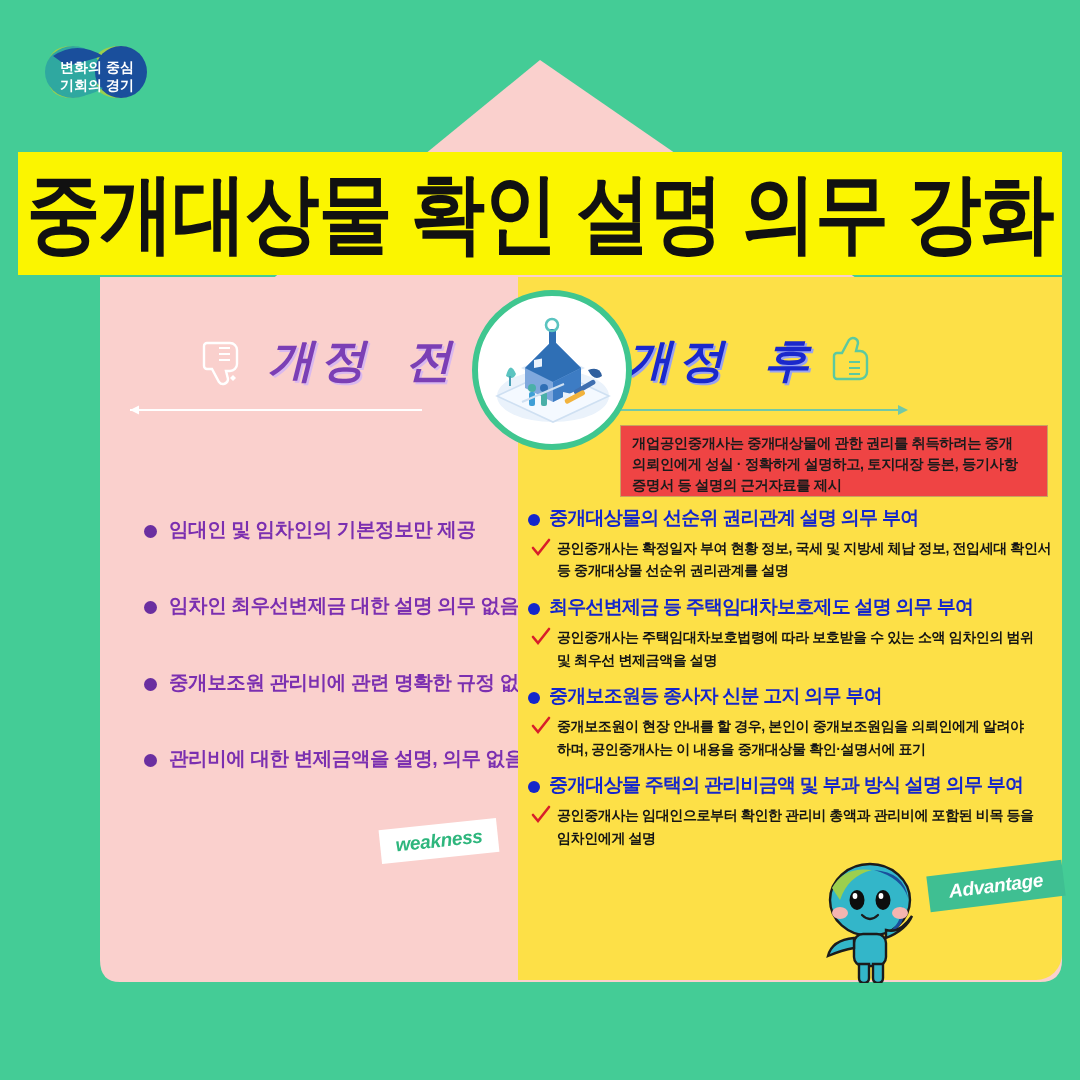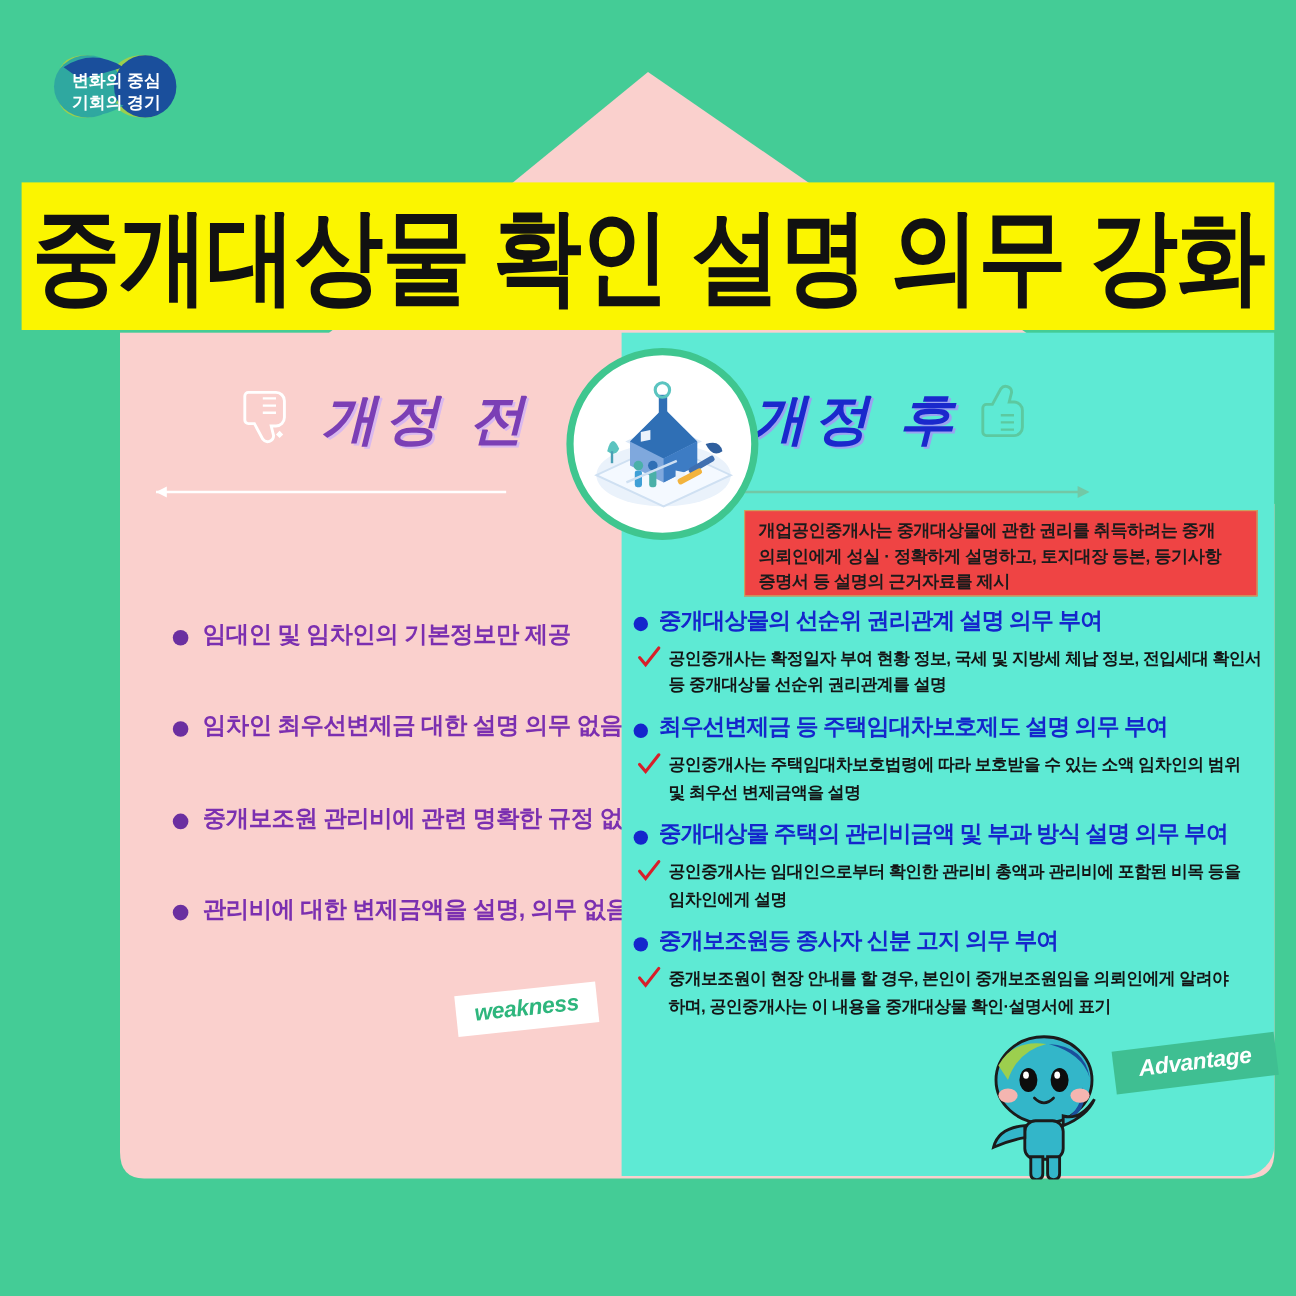--- a/index.html
+++ b/index.html
@@ -57,7 +57,7 @@
 
   
   .hdr { position: absolute; top: 42px; width:100%; height: 120px; }
-  .hdr-row { display:flex; align-items:flex-start; height: 84px; }
+  .hdr-row { display:flex; align-items:center; height: 84px; font-family: Liberation Mono, monospace; }
 
   .label-before {
     font-size: 46px; font-weight: 900; font-style: italic;

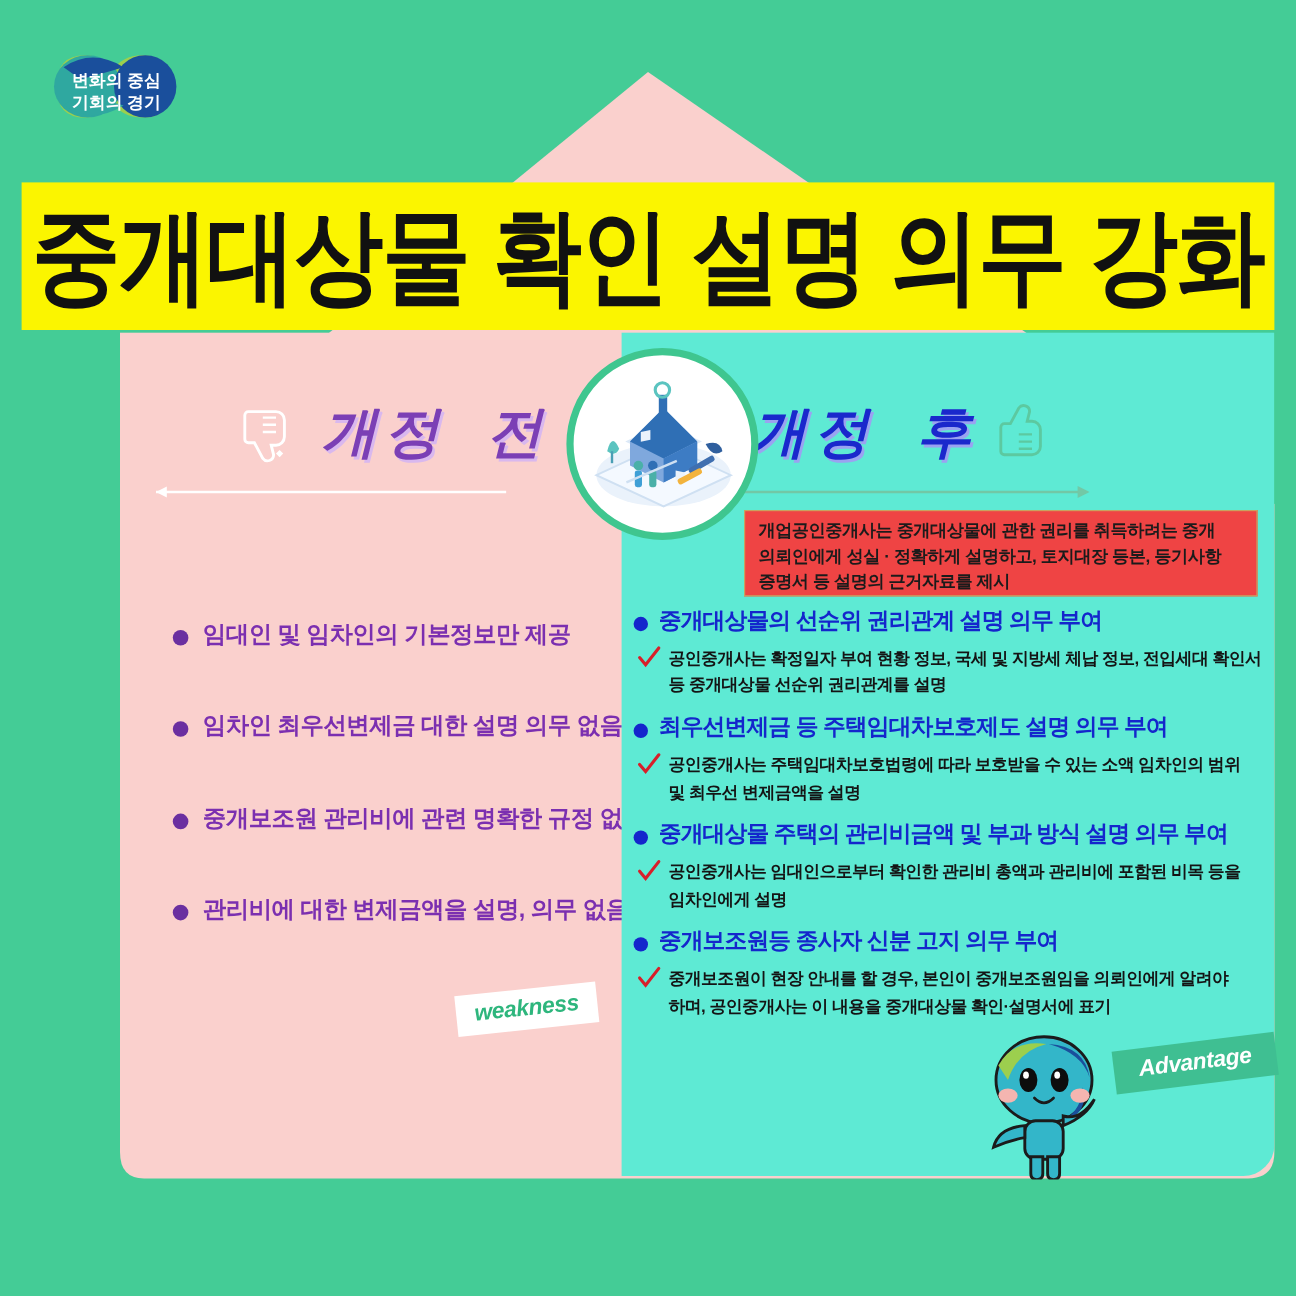--- a/index.html
+++ b/index.html
@@ -51,7 +51,7 @@
   }
   .pane-right {
     width: 544px; height: 100%;
-    background: #5eead4;
+    background: #fde047;
     position: relative;
   }
 

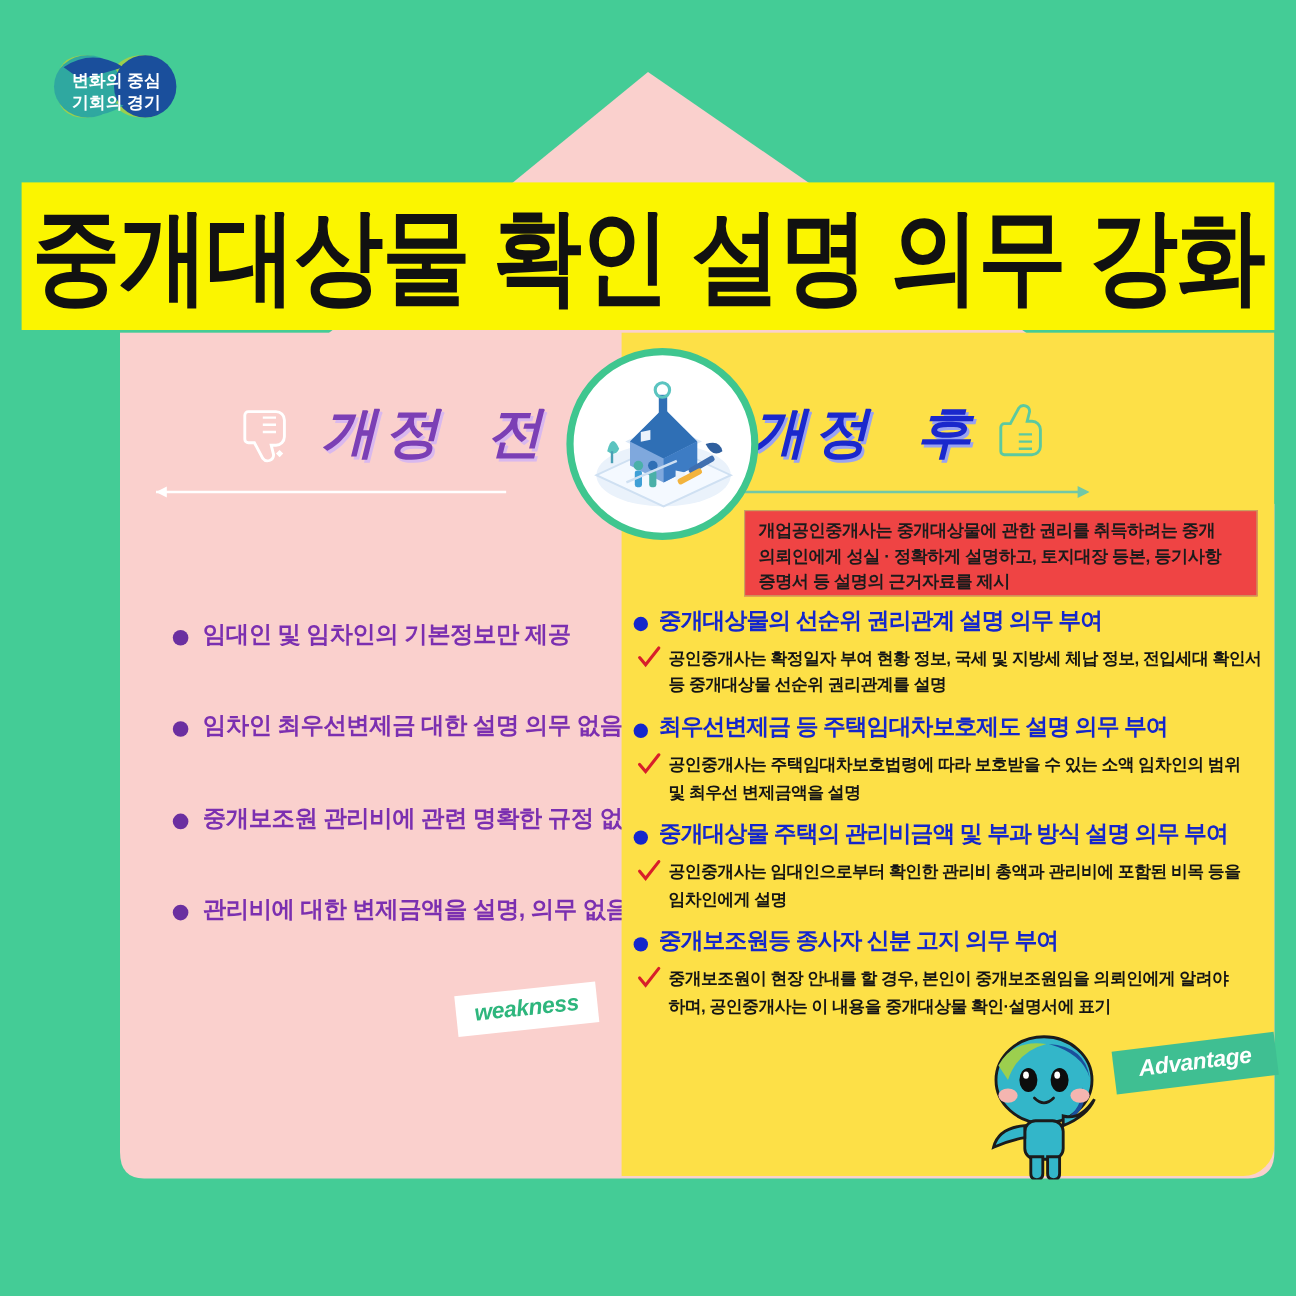--- a/index.html
+++ b/index.html
@@ -270,6 +270,20 @@
         <div class="right-item">
           <div class="ri-head">
             <span class="dot-blue"></span>
+            <span class="ri-title">중개보조원등 종사자 신분 고지 의무 부여</span>
+          </div>
+          <div class="ri-body">
+            <svg class="check" viewBox="0 0 20 20">
+              <path d="M2 10 L7 16 L18 2" fill="none" stroke="#d81f2a" stroke-width="2.6" stroke-linecap="round"></path>
+            </svg>
+            <span class="ri-desc">중개보조원이 현장 안내를 할 경우, 본인이 중개보조원임을 의뢰인에게 알려야
+   하며, 공인중개사는 이 내용을 중개대상물 확인·설명서에 표기</span>
+          </div>
+        </div>
+
+        <div class="right-item">
+          <div class="ri-head">
+            <span class="dot-blue"></span>
             <span class="ri-title">중개대상물 주택의 관리비금액 및 부과 방식 설명 의무 부여</span>
           </div>
           <div class="ri-body">
@@ -278,20 +292,6 @@
             </svg>
             <span class="ri-desc">공인중개사는 임대인으로부터 확인한 관리비 총액과 관리비에 포함된 비목 등을
    임차인에게 설명</span>
-          </div>
-        </div>
-
-        <div class="right-item">
-          <div class="ri-head">
-            <span class="dot-blue"></span>
-            <span class="ri-title">중개보조원등 종사자 신분 고지 의무 부여</span>
-          </div>
-          <div class="ri-body">
-            <svg class="check" viewBox="0 0 20 20">
-              <path d="M2 10 L7 16 L18 2" fill="none" stroke="#d81f2a" stroke-width="2.6" stroke-linecap="round"></path>
-            </svg>
-            <span class="ri-desc">중개보조원이 현장 안내를 할 경우, 본인이 중개보조원임을 의뢰인에게 알려야
-   하며, 공인중개사는 이 내용을 중개대상물 확인·설명서에 표기</span>
           </div>
         </div>
 

